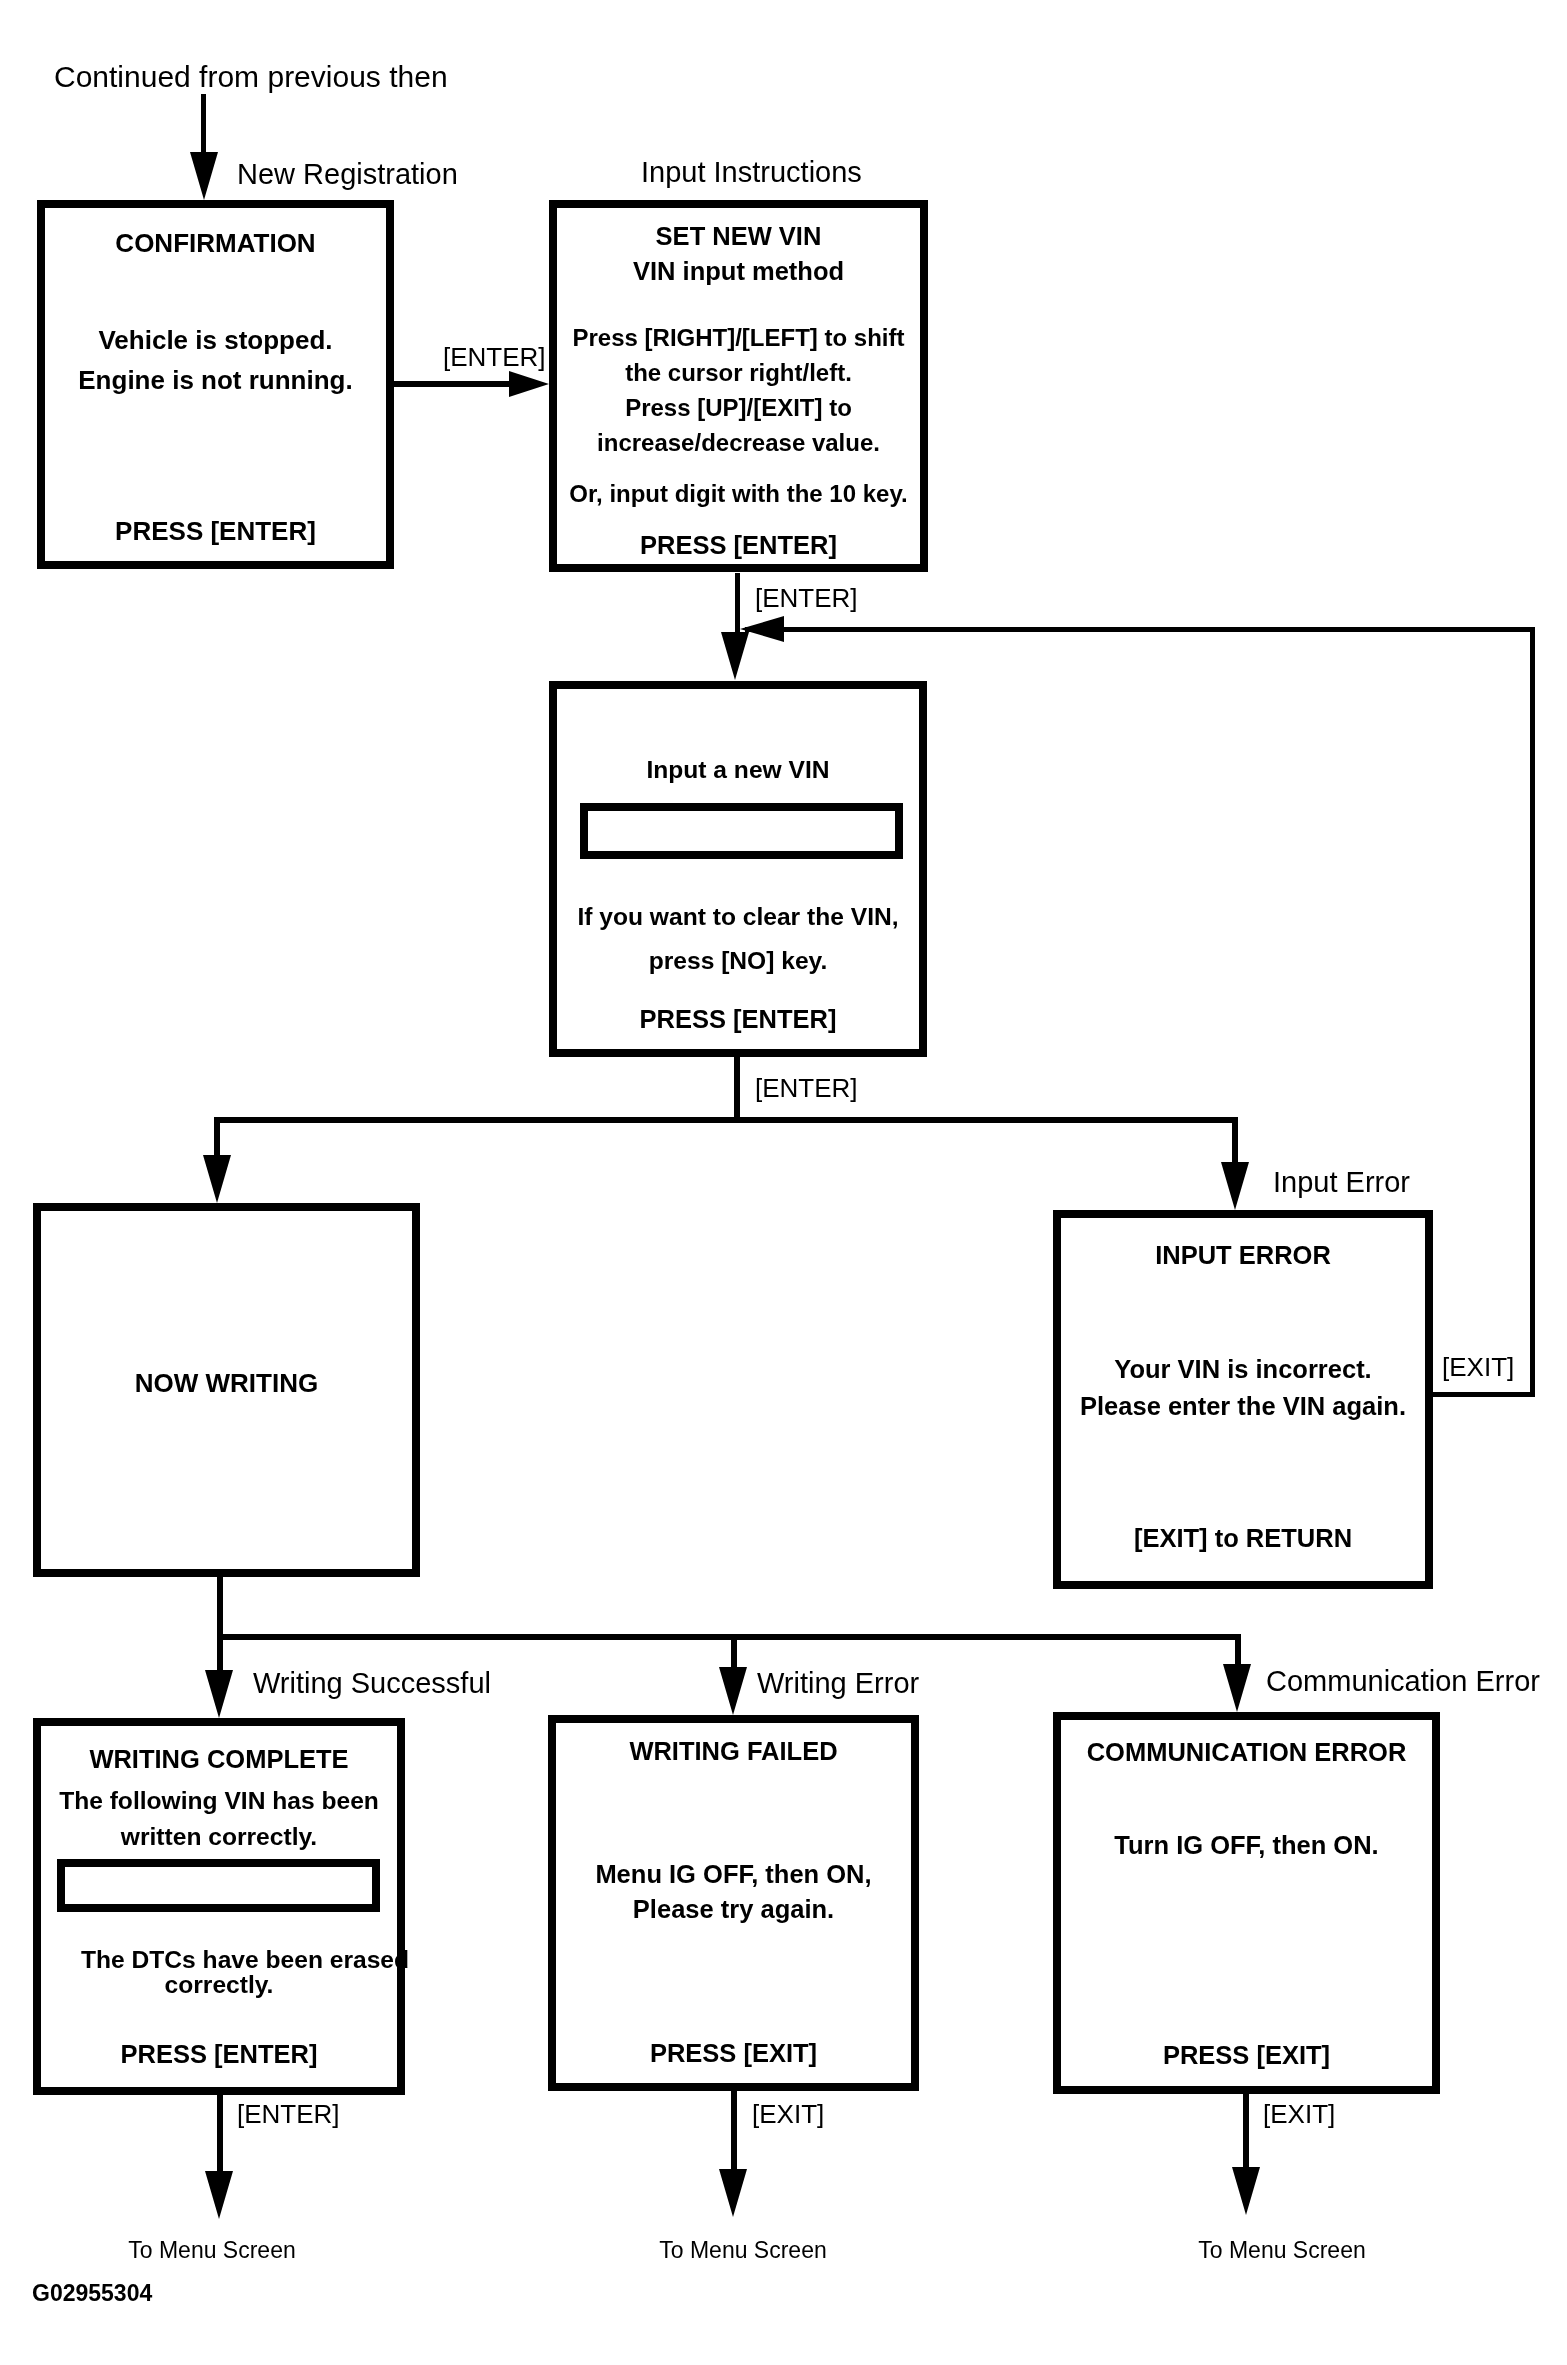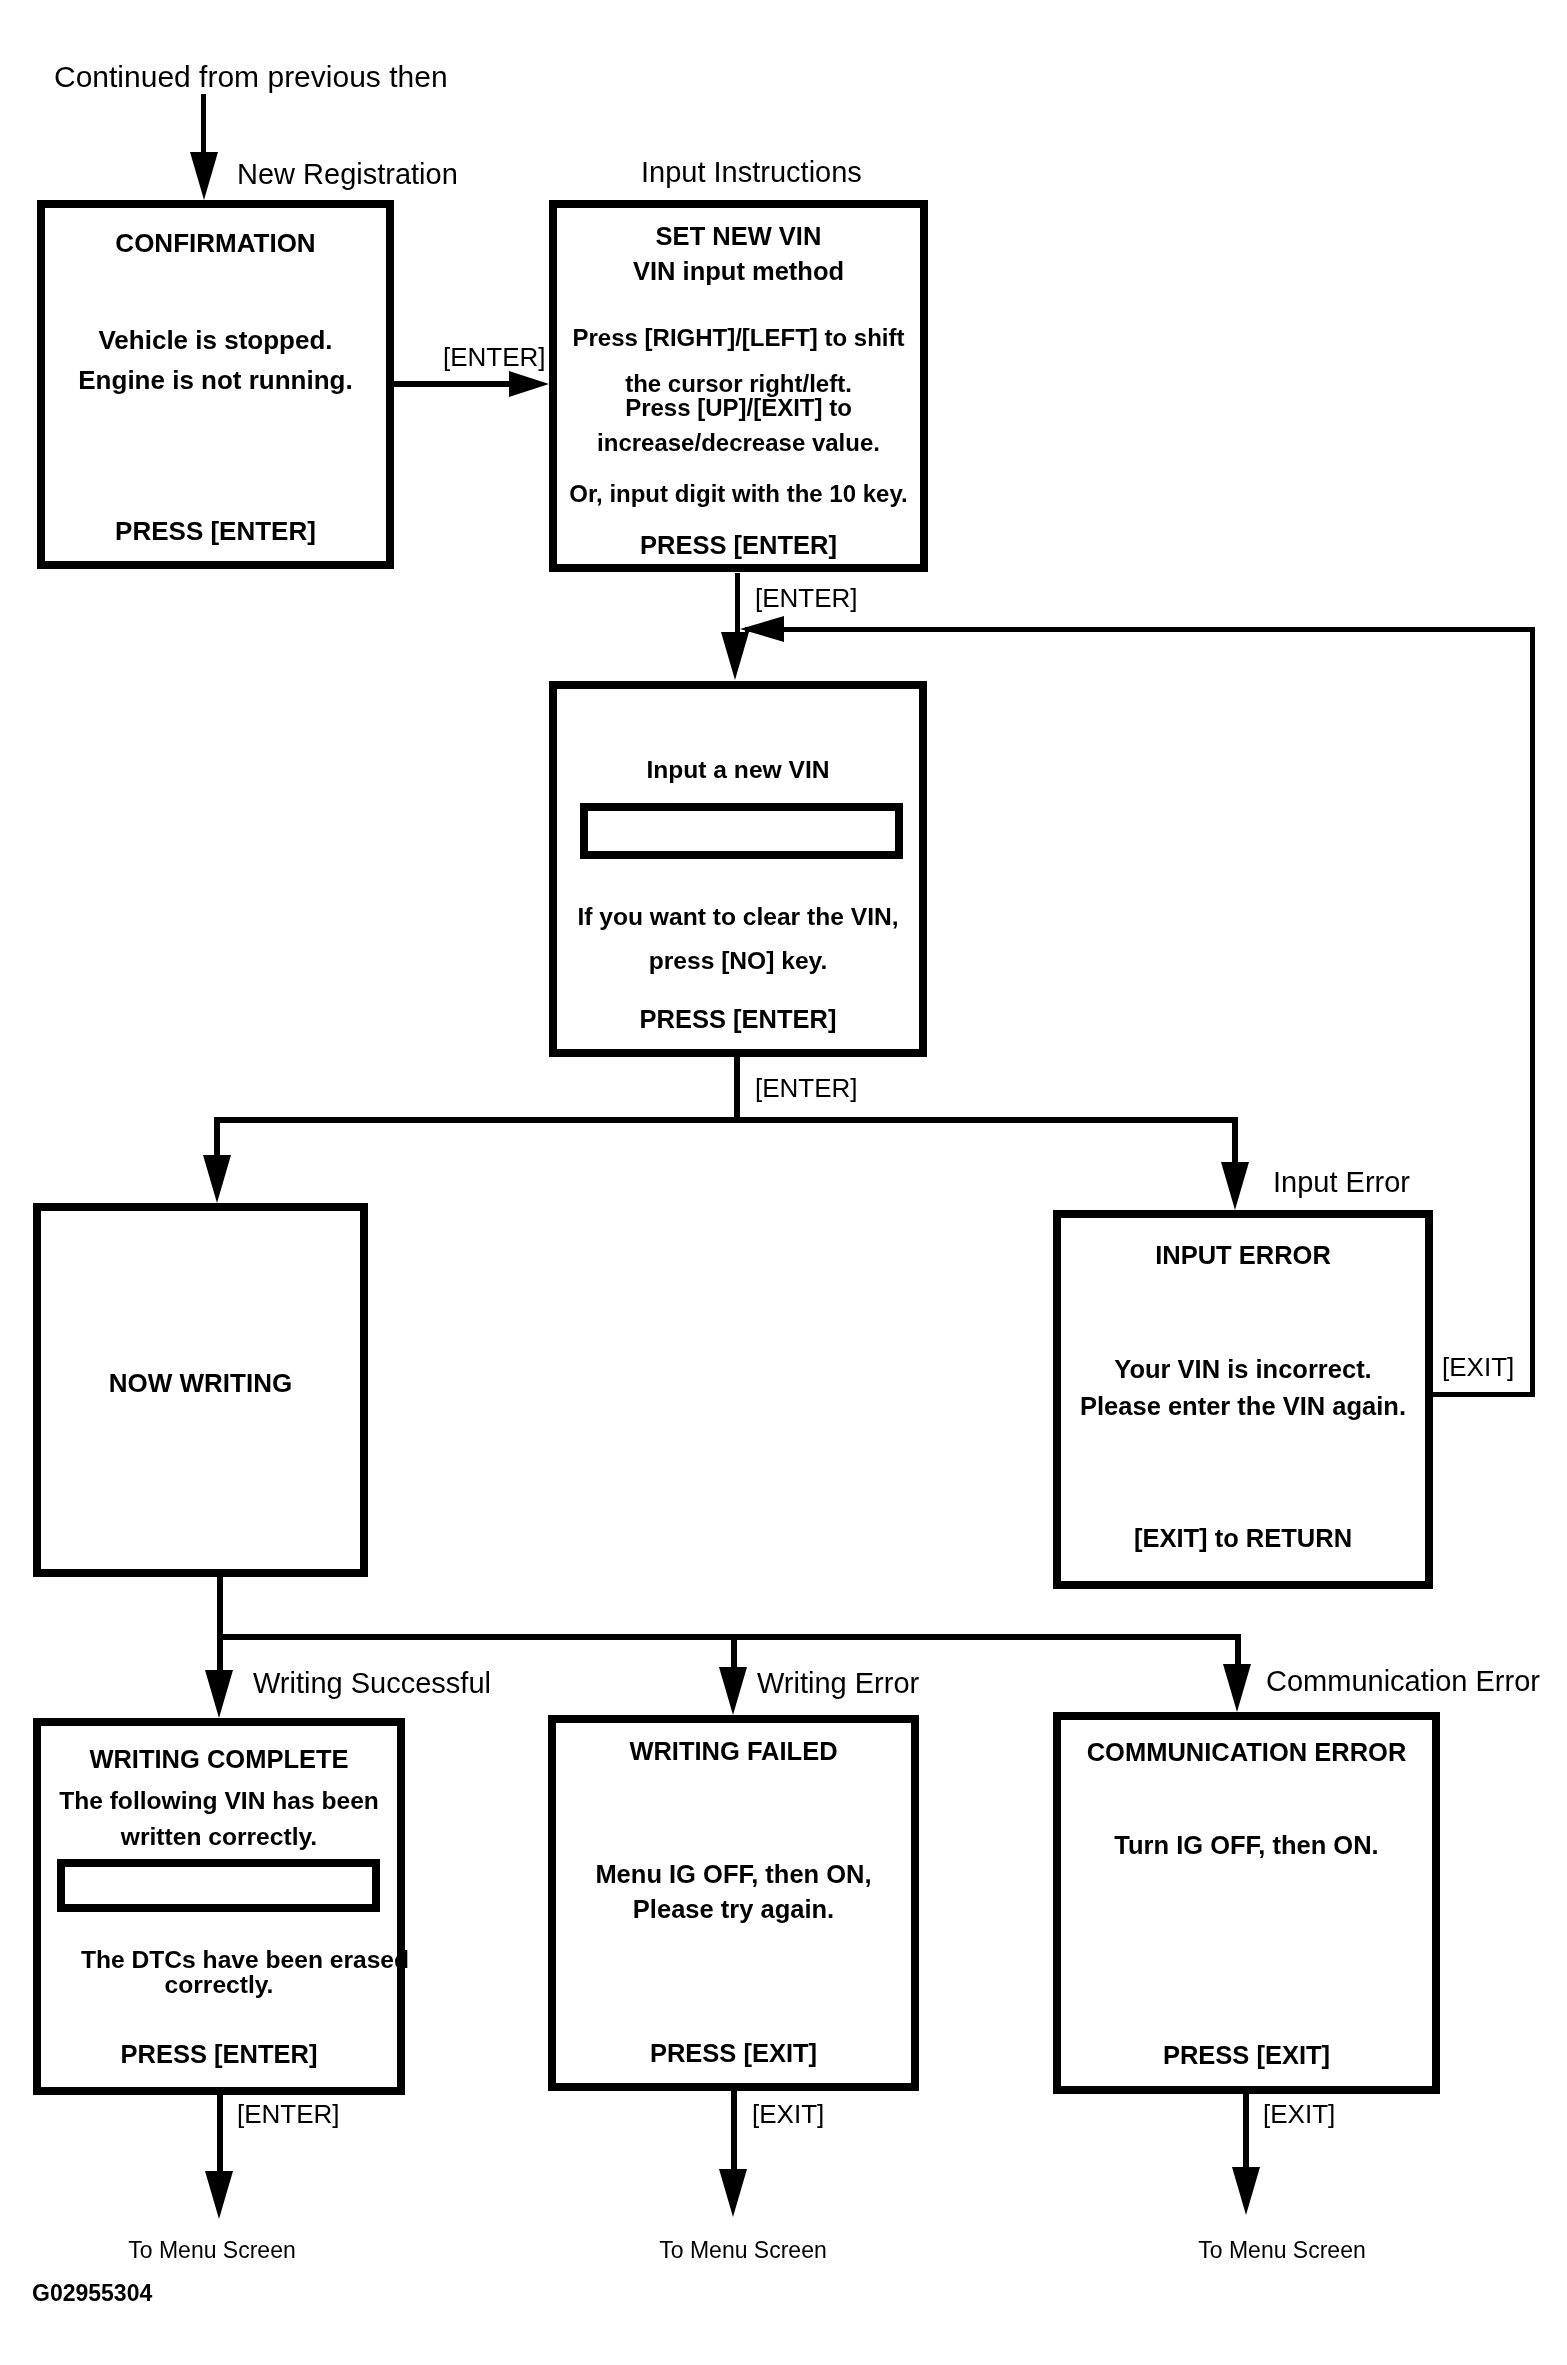--- a/index.html
+++ b/index.html
@@ -53,7 +53,7 @@
     <div class="bline" style="top:14px;">SET NEW VIN</div>
     <div class="bline" style="top:49px;">VIN input method</div>
     <div class="bline f27" style="top:116px;">Press [RIGHT]/[LEFT] to shift</div>
-    <div class="bline f27" style="top:162px;">the cursor right/left.</div>
+    <div class="bline f27" style="top:151px;">the cursor right/left.</div>
     <div class="bline f27" style="top:186px;">Press [UP]/[EXIT] to</div>
     <div class="bline f27" style="top:221px;">increase/decrease value.</div>
     <div class="bline f27" style="top:272px;">Or, input digit with the 10 key.</div>

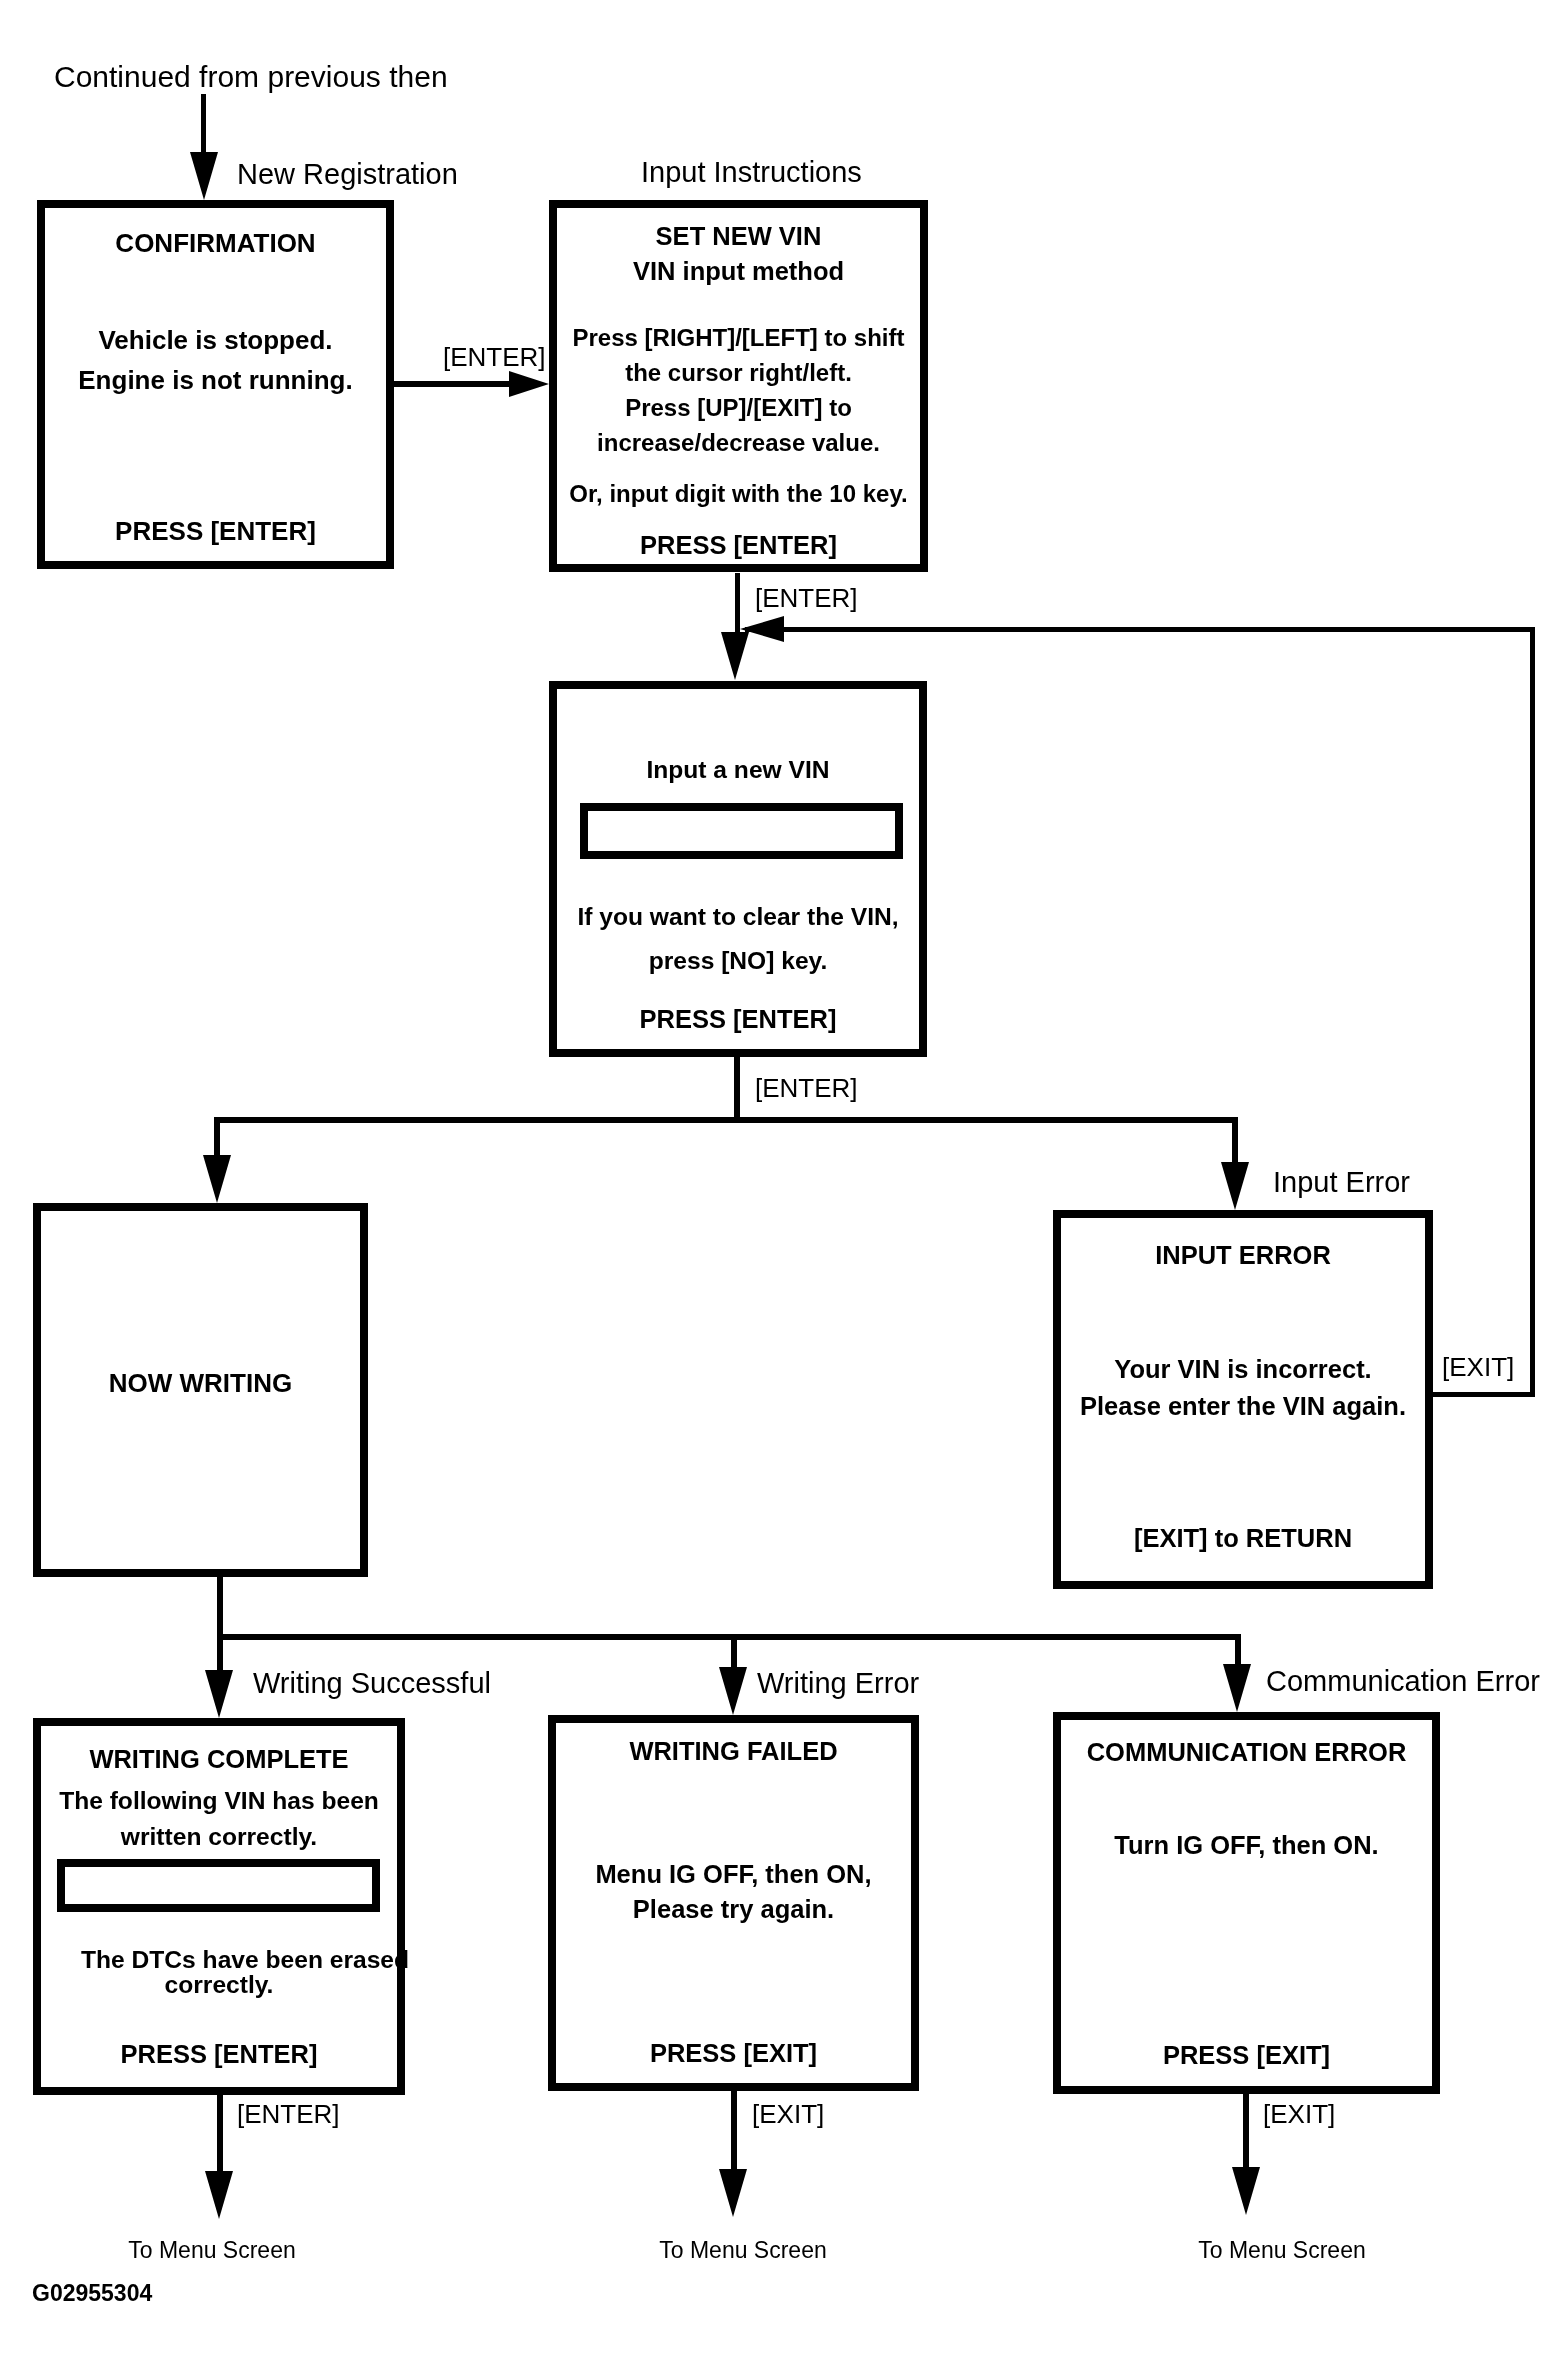--- a/index.html
+++ b/index.html
@@ -84,7 +84,7 @@
   <div class="ah-down" style="left:1221px;top:1162px;"></div>
   <div class="flabel" style="left:1273px;top:1166px;">Input Error</div>
 
-  <div class="box" style="left:33px;top:1203px;width:335px;height:374px;">
+  <div class="box" style="left:33px;top:1203px;width:387px;height:374px;">
     <div class="bline f30" style="top:158px;">NOW WRITING</div>
   </div>
 

